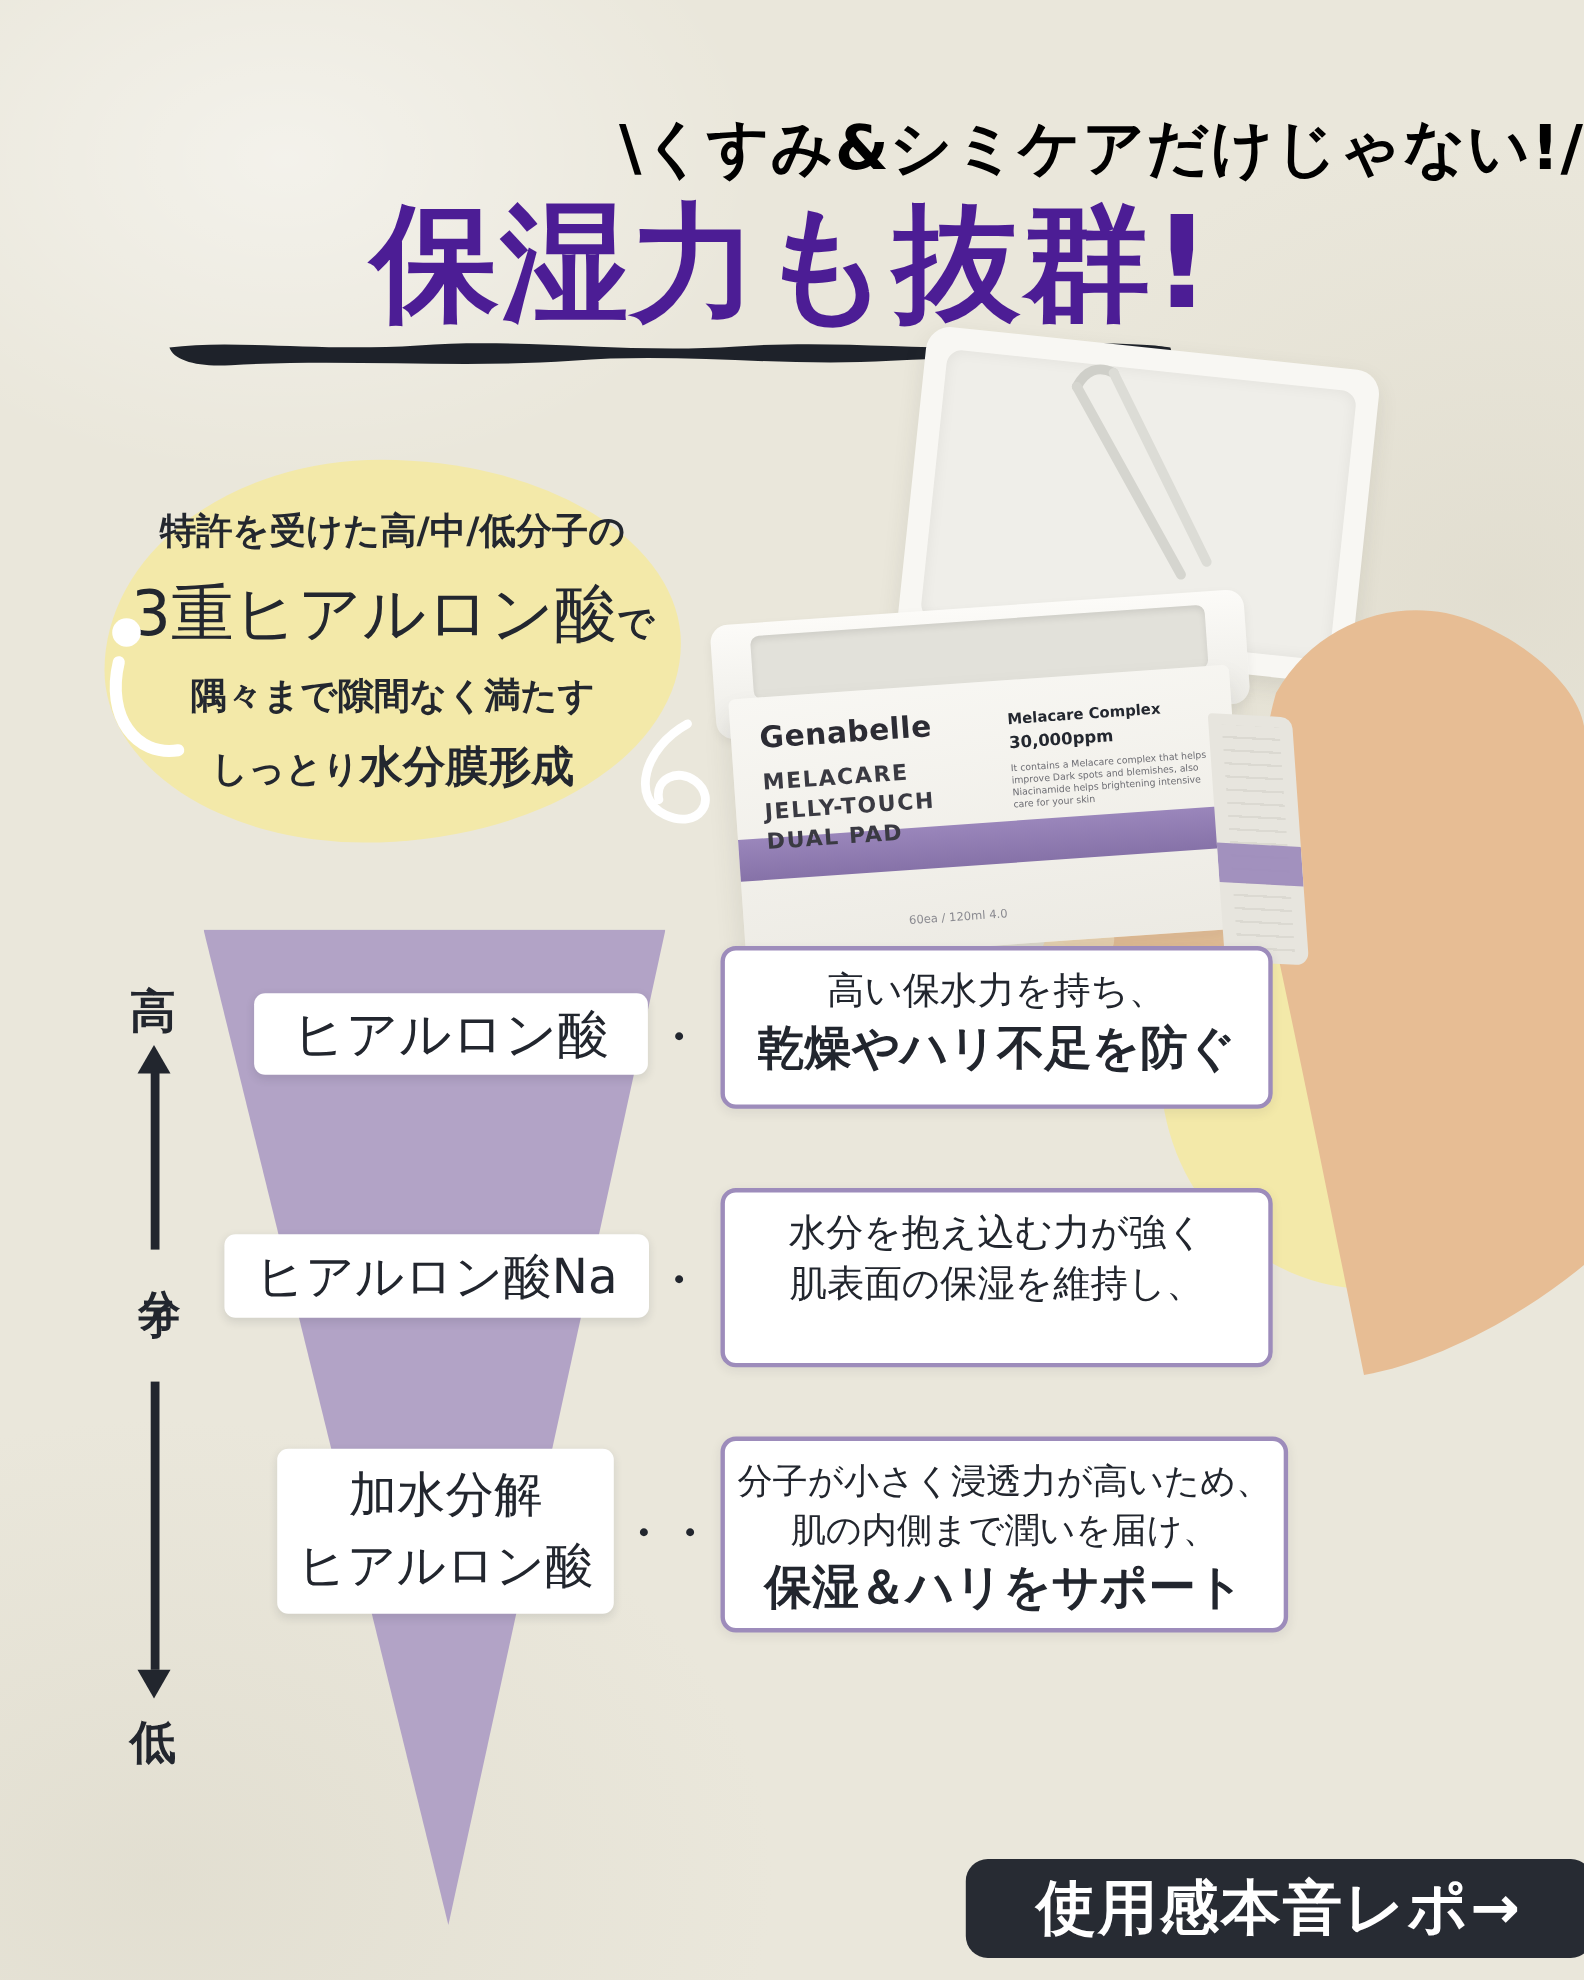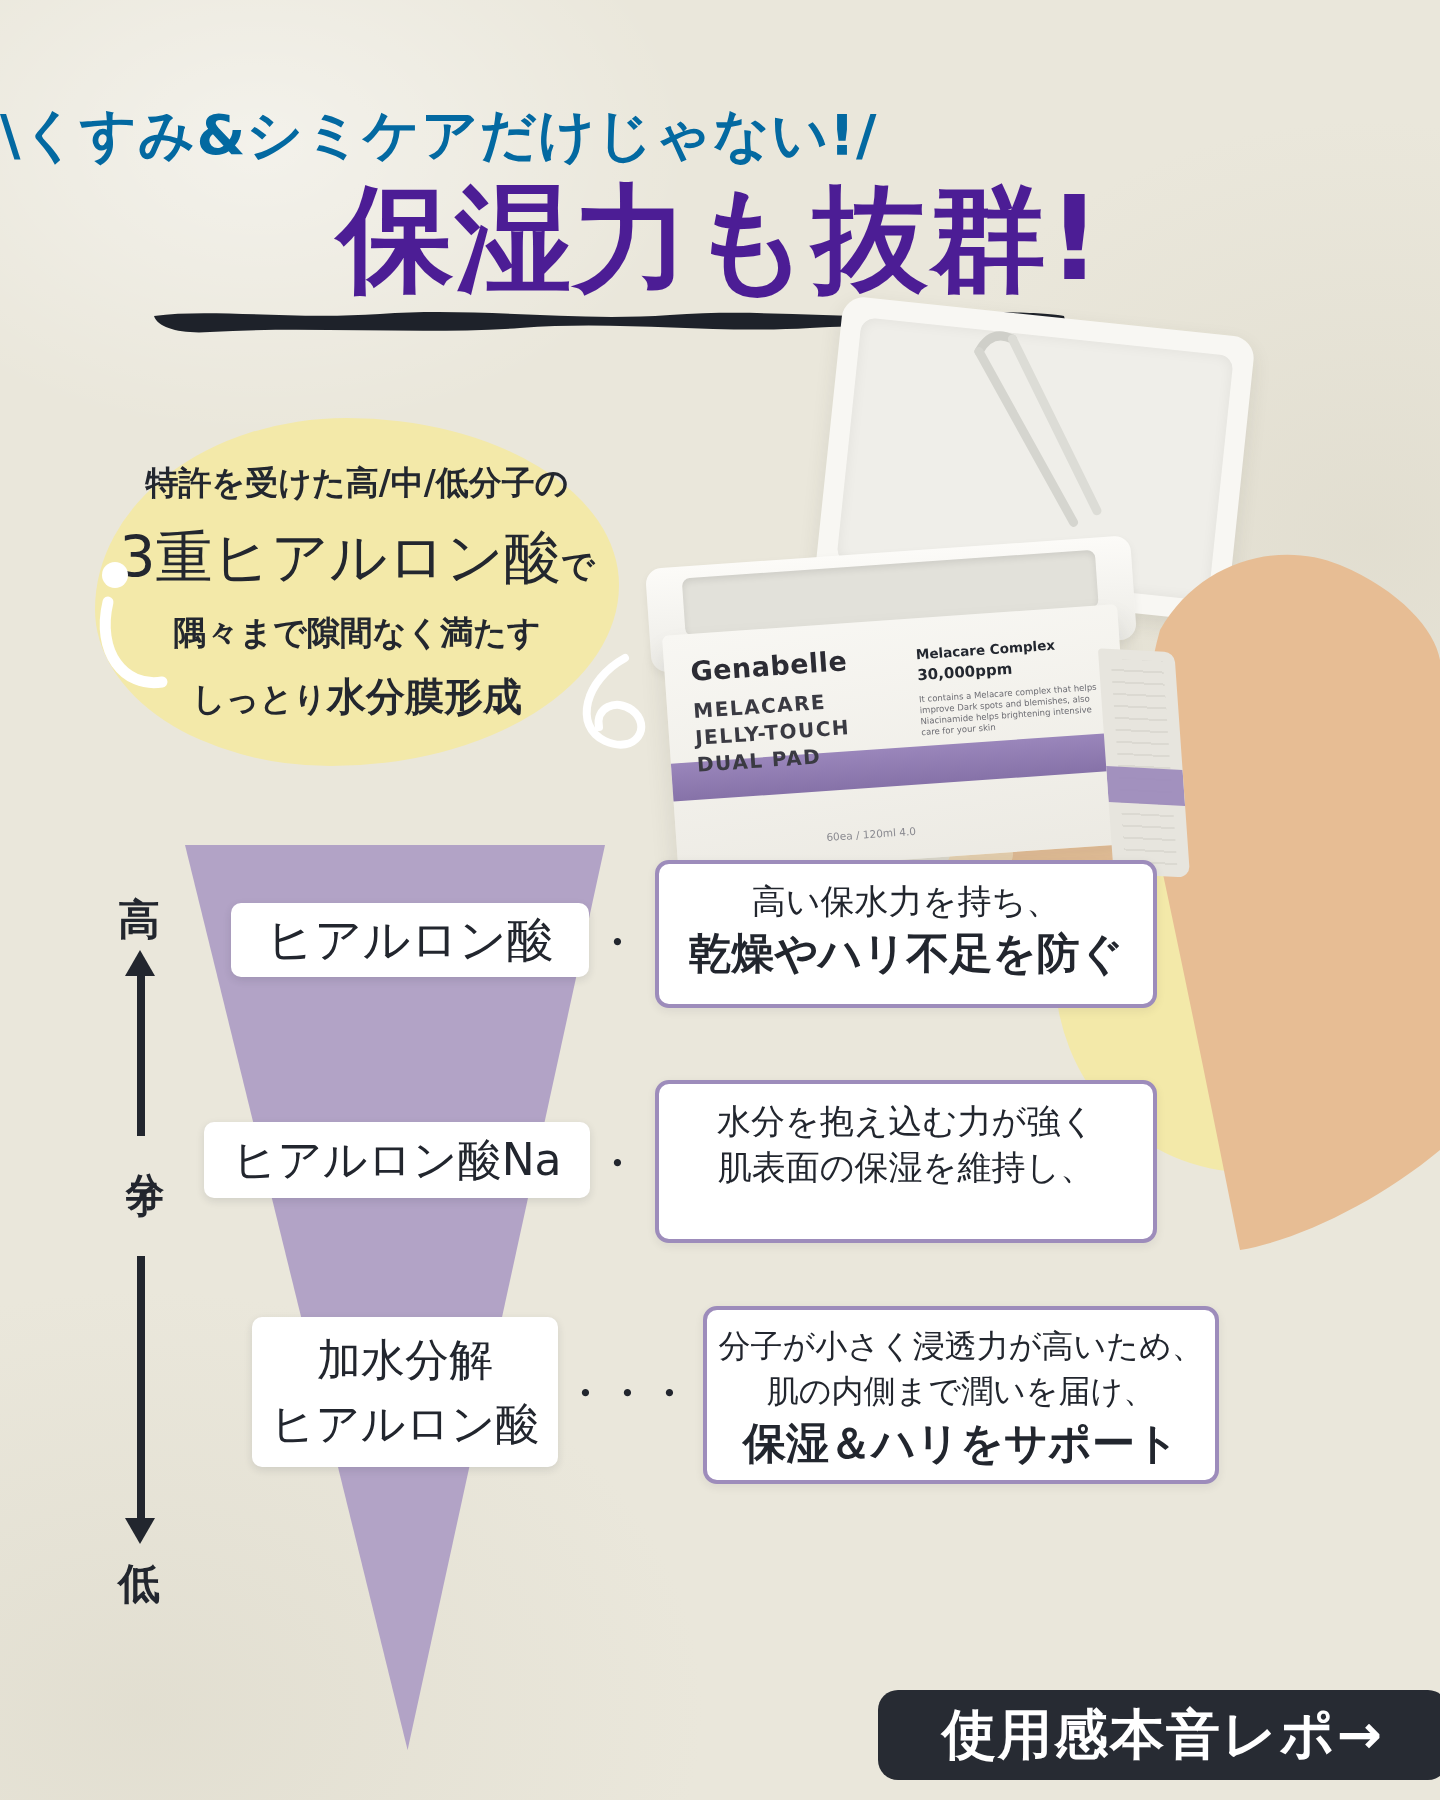--- a/index.html
+++ b/index.html
@@ -16,8 +16,8 @@
     pointer-events:none; }
 
   
-  .tagline { position:absolute; top:98px; left:0; width:100%; text-align:left;
-    font-size:56px; font-weight:800; letter-spacing:1px; color:#0369a1; }
+  .tagline { position:absolute; top:98px; left:0; width:100%; text-align:right;
+    font-size:56px; font-weight:800; letter-spacing:1px; color:#000000; }
   .title { position:absolute; top:162px; left:0; width:100%; text-align:center;
     font-size:116px; font-weight:700; letter-spacing:2px; color:#4c1d95; }
   .brush { position:absolute; top:302px; left:150px; }

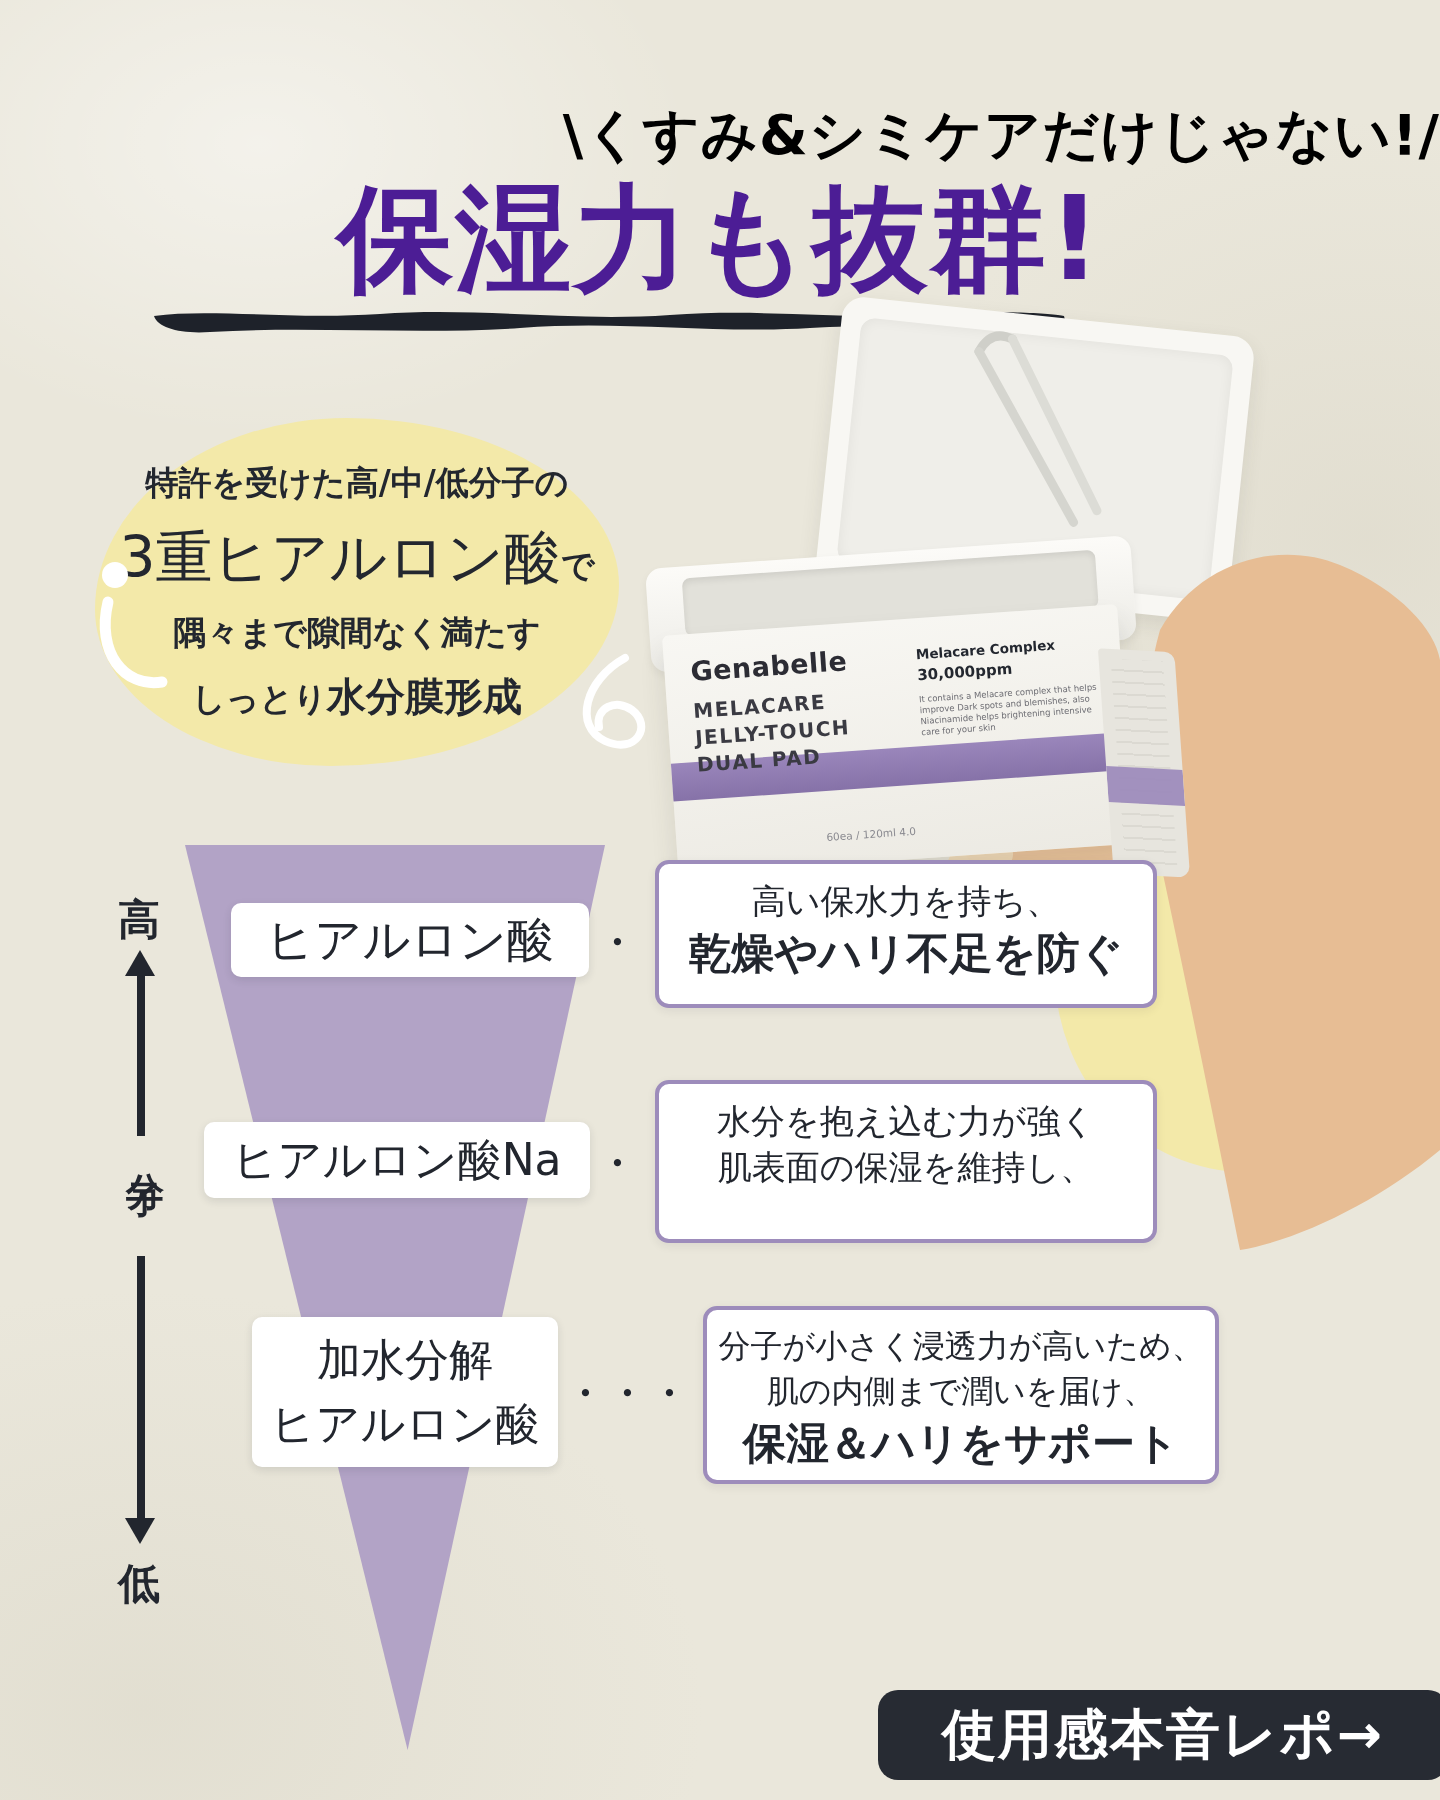--- a/index.html
+++ b/index.html
@@ -107,7 +107,7 @@
   .desc-bold { font-size:43px; line-height:58px; font-weight:800; }
   .db1 { left:655px; top:860px; width:502px; height:148px; }
   .db2 { left:655px; top:1080px; width:502px; height:163px; }
-  .db3 { left:655px; top:1306px; width:516px; height:178px;margin-left:48px; }
+  .db3 { left:655px; top:1306px; width:516px; height:178px; }
   .db3 .desc-line { font-size:32px; line-height:45px; }
 
   

